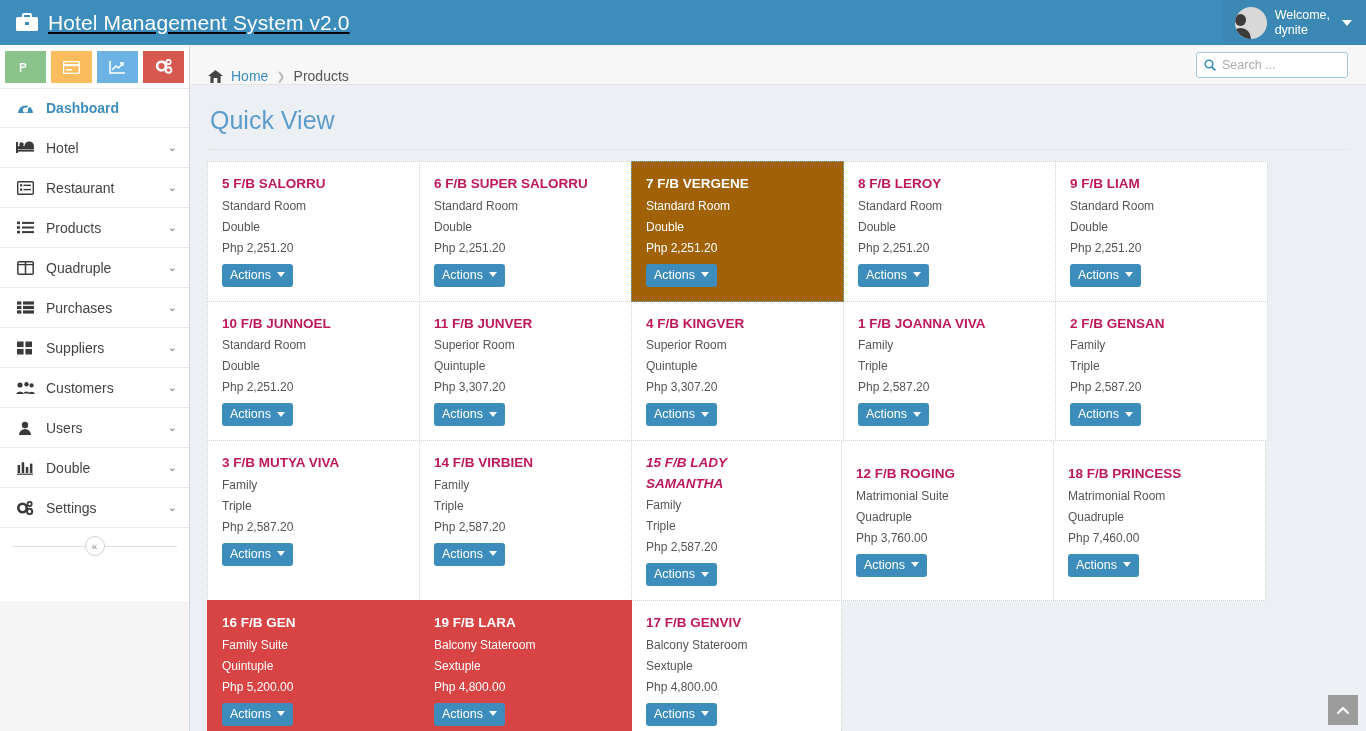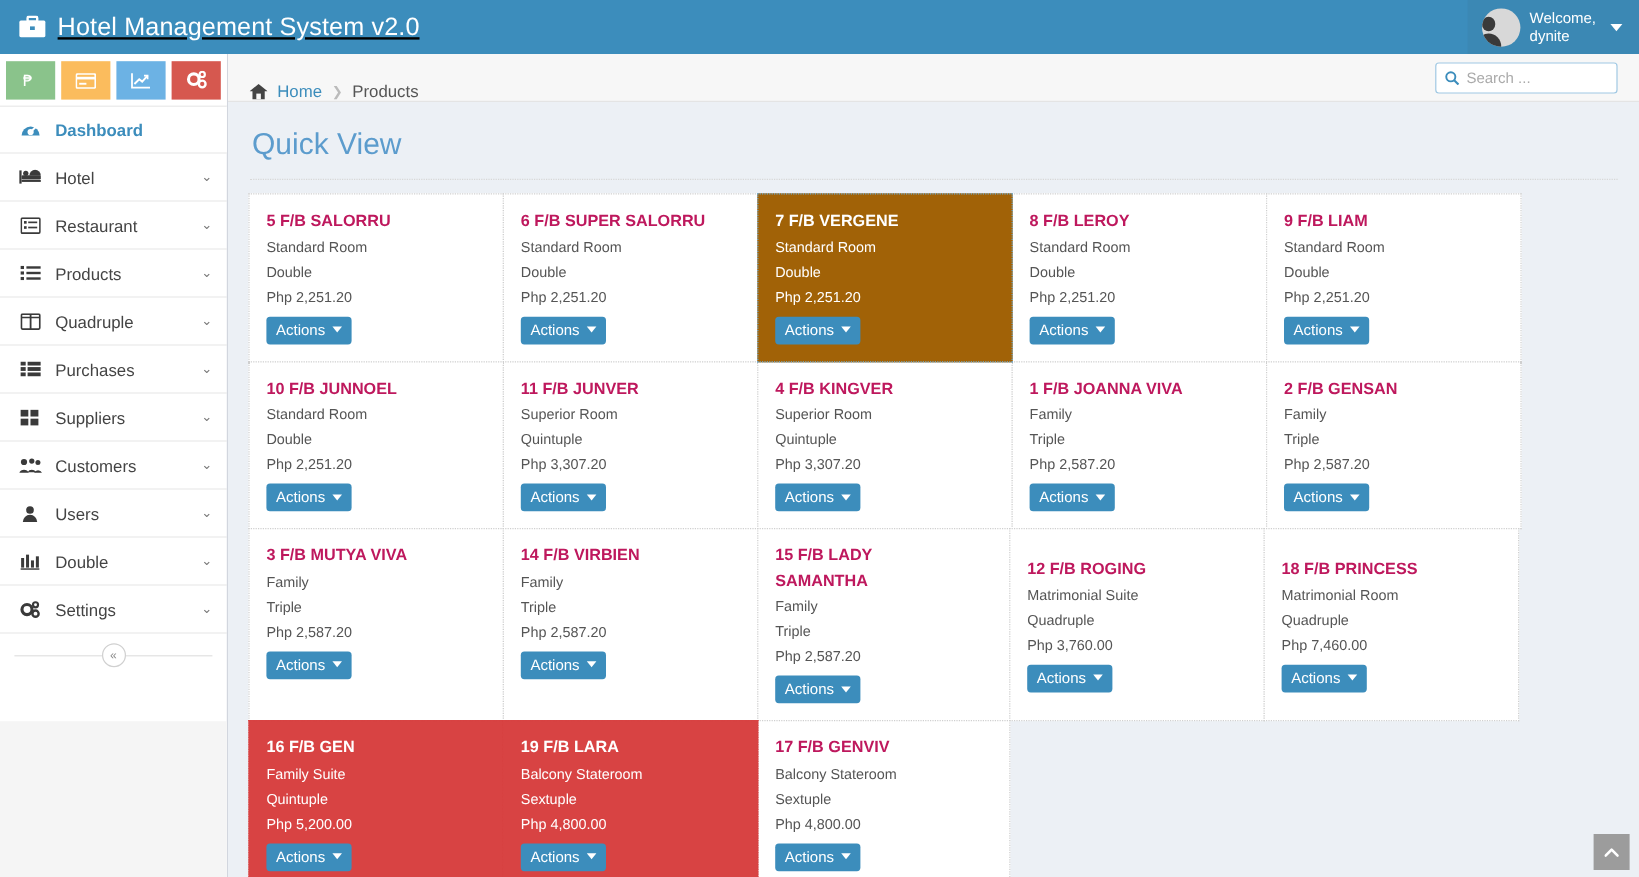--- a/index.html
+++ b/index.html
@@ -526,7 +526,7 @@
             </button>
         </div>
         <div class="card tall" style="width:211px;">
-          <div class="rname" style="width:120px;">15 F/B LADY SAMANTHA</div>
+          <div class="rname" style="width:120px;font-style:italic;">15 F/B LADY SAMANTHA</div>
           <div class="rline">Family</div>
           <div class="rline">Triple</div>
           <div class="rline">Php 2,587.20</div>

